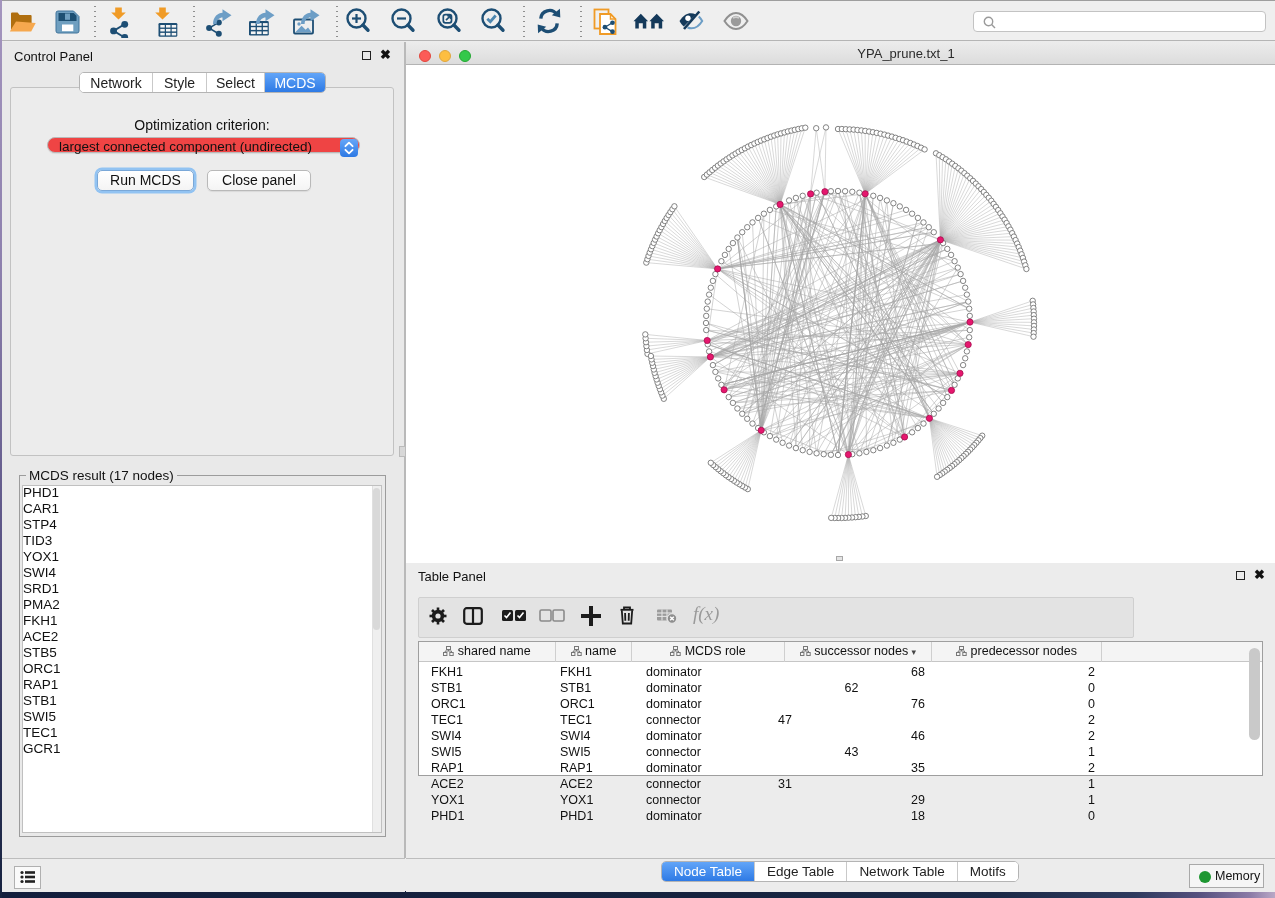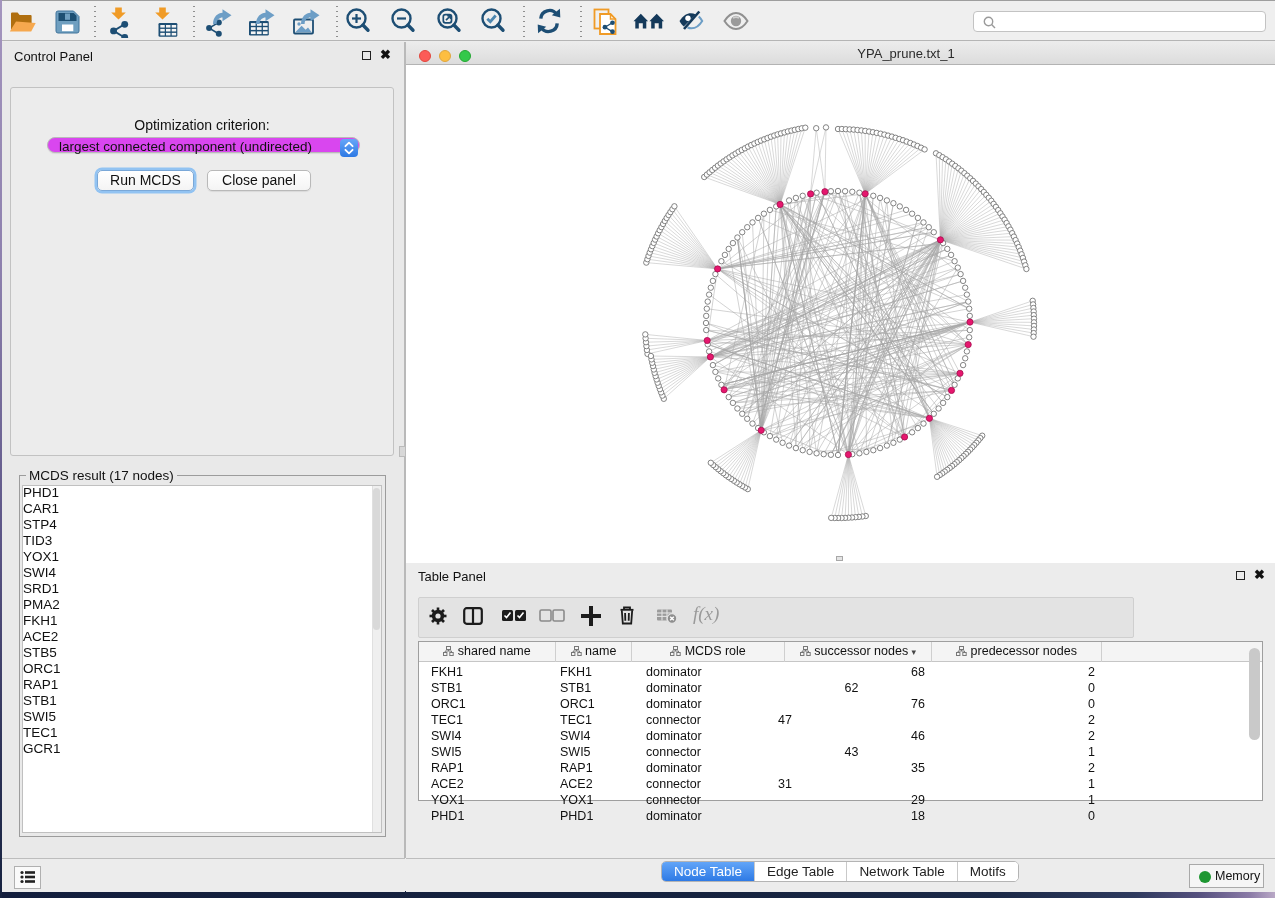--- a/index.html
+++ b/index.html
@@ -266,6 +266,12 @@
     </div>
     <div class="btn focusring" style="left:86px; top:82px; width:97px;">Run MCDS</div>
     <div class="btn" style="left:196px; top:82px; width:104px;">Close panel</div>
+  </div>
+  <div class="cp-tabs">
+    <div class="cp-tab" style="width:73px">Network</div>
+    <div class="cp-tab" style="width:54px">Style</div>
+    <div class="cp-tab" style="width:58px">Select</div>
+    <div class="cp-tab sel" style="width:60px;border-right:none;">MCDS</div>
   </div>
   <div class="fieldset">
     <div class="legend">MCDS result (17 nodes)</div>

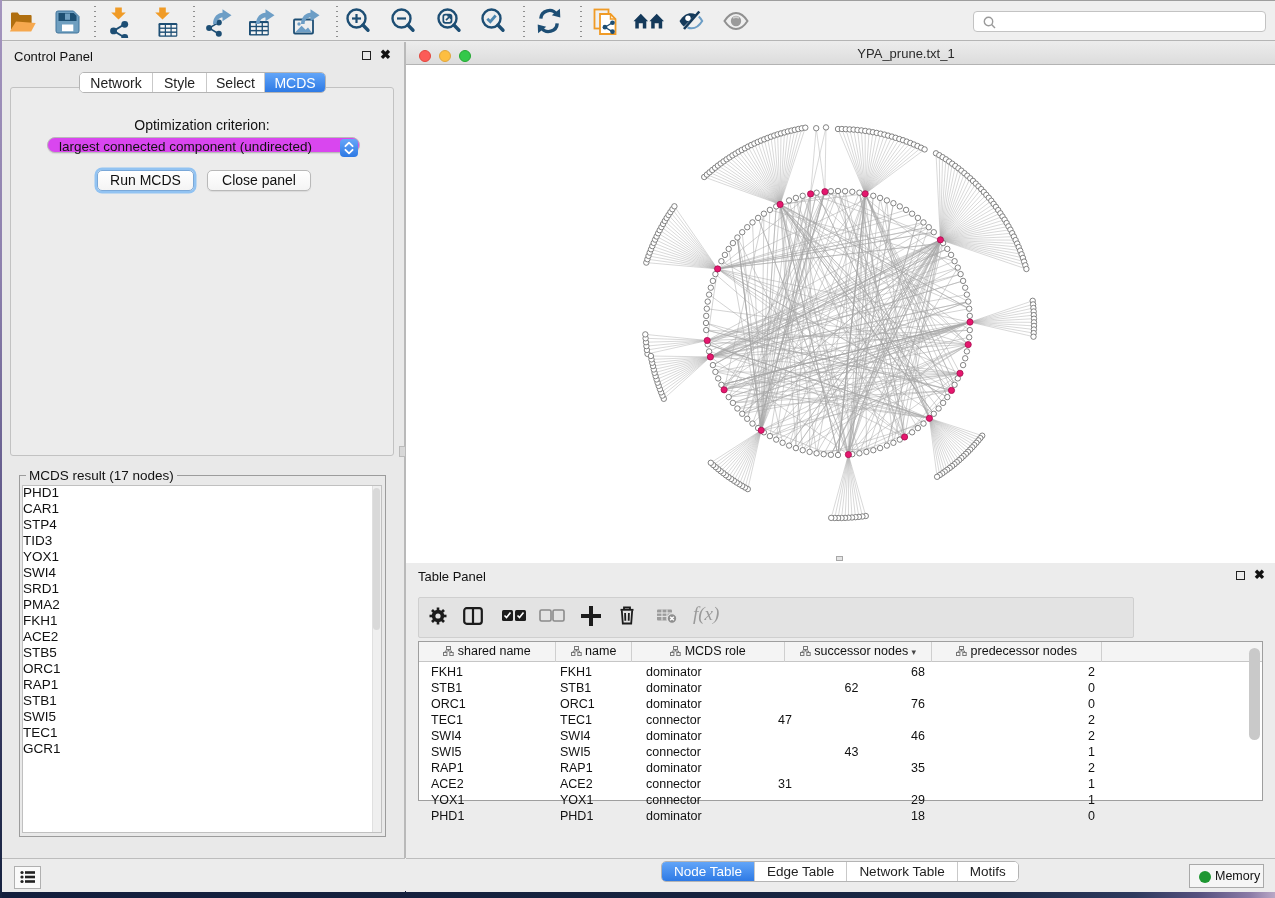--- a/index.html
+++ b/index.html
@@ -31,7 +31,7 @@
 .cp-content { position:absolute; left:8px; top:45px; width:384px; height:369px;
   background:#ececec; border:1px solid #c2c2c2; border-radius:3px; }
 .opt-label { position:absolute; top:29px; width:100%; text-align:center; font-size:14px; color:#111; }
-.dropdown { position:absolute; left:36px; top:49px; width:313px; height:16px; background:#d946ef;
+.dropdown { position:absolute; left:36px; top:49px; width:313px; height:16px; background:#ef4444;
   border:1px solid #b9b9b9; border-radius:8px; box-shadow:0 1px 1px rgba(0,0,0,0.08); }
 .dropdown .dtext { position:absolute; left:11px; top:1px; font-size:13.5px; color:#111; }
 .dd-step { position:absolute; right:1px; top:1px; width:18px; height:18px; border-radius:4px;

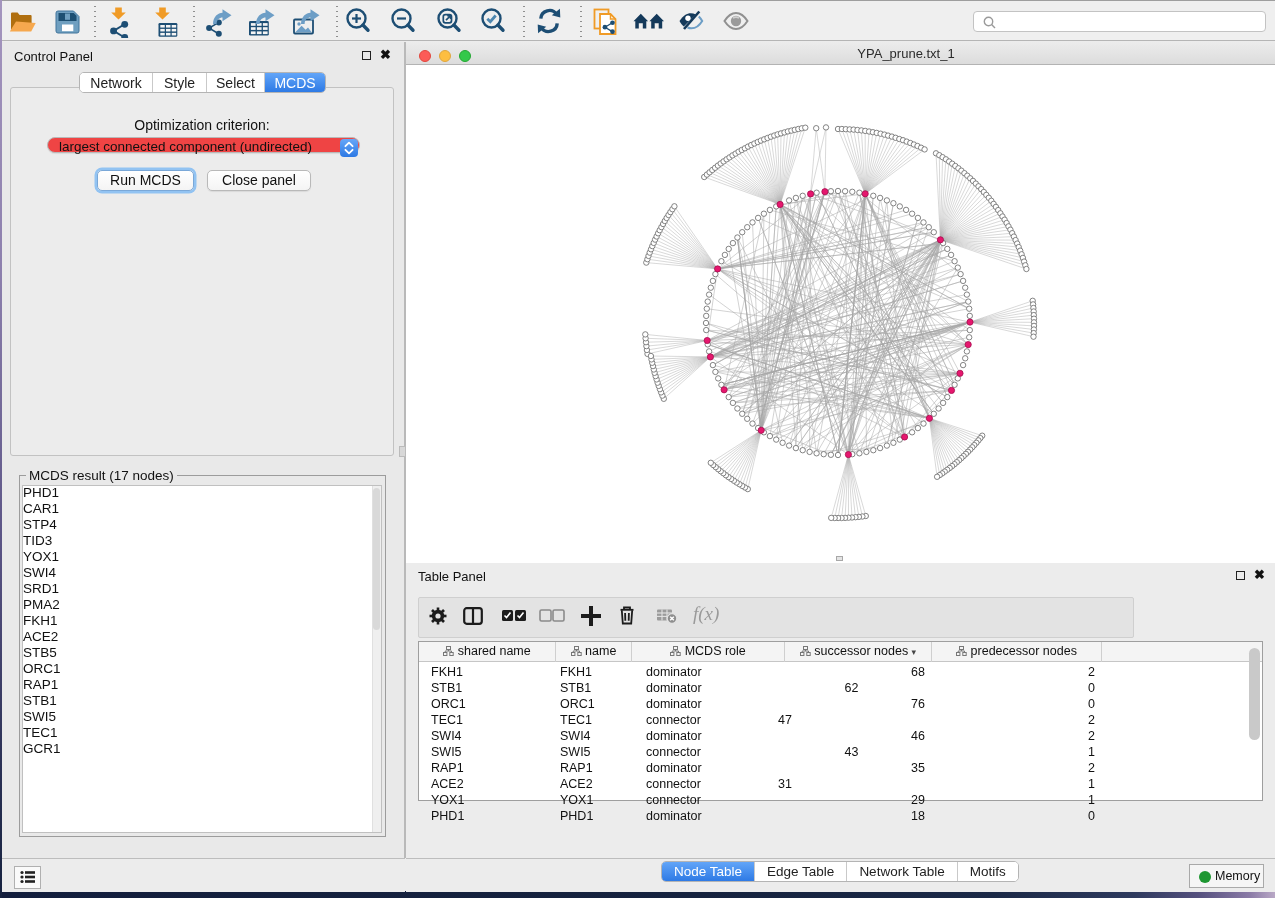--- a/index.html
+++ b/index.html
@@ -69,7 +69,7 @@
 .tp-x { position:absolute; top:4px; right:10px; font-size:13px; font-weight:bold; color:#111; }
 .tp-toolbar { position:absolute; left:12px; top:34px; width:716px; height:41px; background:#e3e3e3;
   border:1px solid #cfcfcf; border-radius:2px; }
-.tp-table { position:absolute; left:12px; top:78px; width:845px; height:160px; background:#fff; border:1px solid #9e9e9e; }
+.tp-table { position:absolute; left:12px; top:78px; width:845px; height:135px; background:#fff; border:1px solid #9e9e9e; }
 .thead { position:absolute; left:0; top:0; width:100%; height:20px; background:#f4f4f4; border-bottom:1px solid #c6c6c6; display:flex; }
 .th { position:relative; height:20px; border-right:1px solid #cfcfcf; font-size:12.5px; color:#111;
   text-align:center; line-height:19px; }

